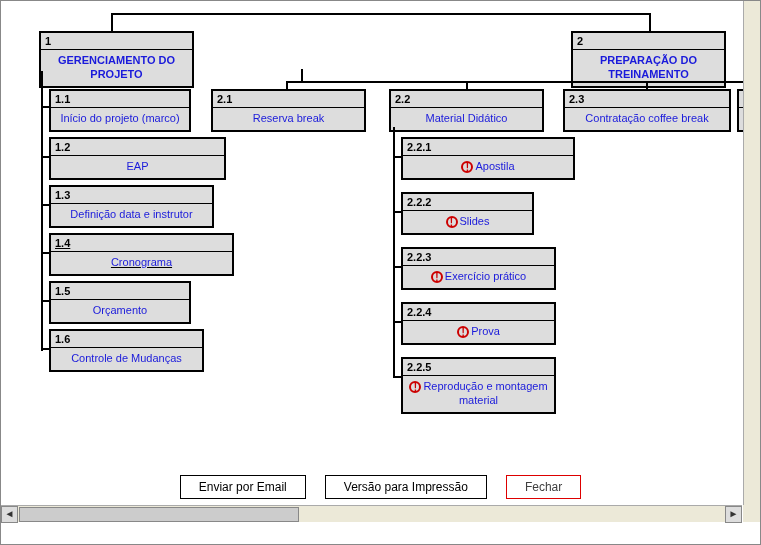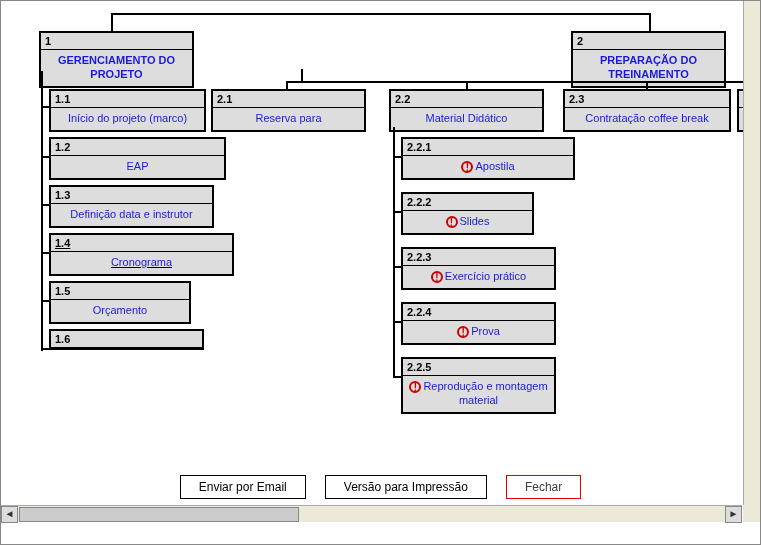--- a/index.html
+++ b/index.html
@@ -60,7 +60,7 @@
     <div class="hline" style="left:30px; top:299px; width:10px;"></div>
     <div class="hline" style="left:30px; top:347px; width:10px;"></div>
 
-    <div class="node" style="left:38px; top:88px; width:157px;">
+    <div class="node" style="left:38px; top:88px; width:142px;">
       <div class="num">1.1</div>
       <div class="lbl">Início do projeto (marco)</div>
     </div>

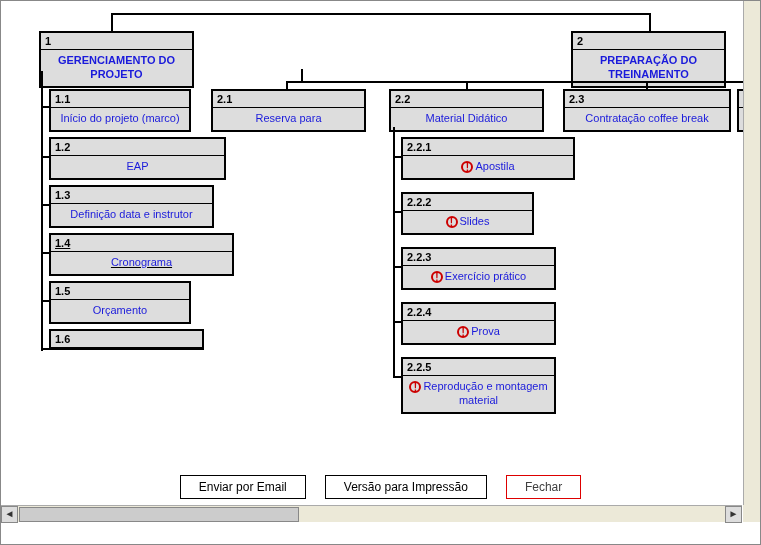--- a/index.html
+++ b/index.html
@@ -86,7 +86,7 @@
 
     <div class="node" style="left:200px; top:88px; width:155px;">
       <div class="num">2.1</div>
-      <div class="lbl">Reserva para</div>
+      <div class="lbl">Reserva break</div>
     </div>
     <div class="node" style="left:378px; top:88px; width:155px;">
       <div class="num">2.2</div>

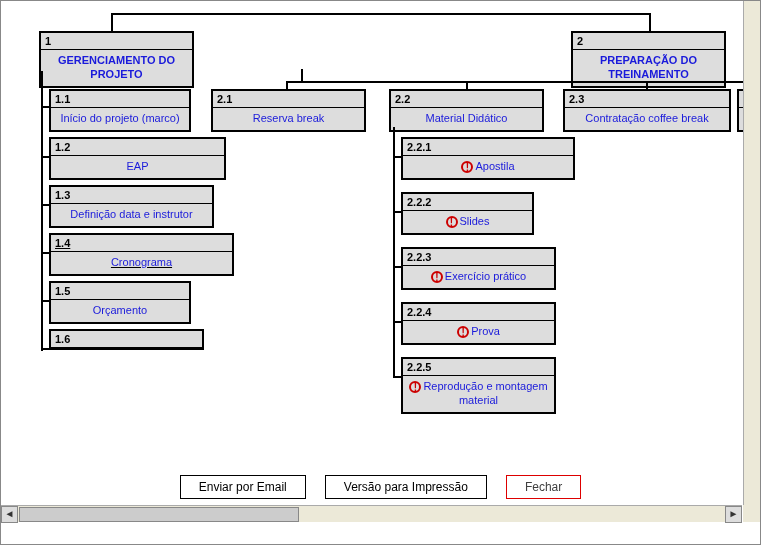--- a/index.html
+++ b/index.html
@@ -82,6 +82,7 @@
     </div>
     <div class="node" style="left:38px; top:328px; width:155px;">
       <div class="num">1.6</div>
+      <div class="lbl">Controle de Mudanças</div>
     </div>
 
     <div class="node" style="left:200px; top:88px; width:155px;">

